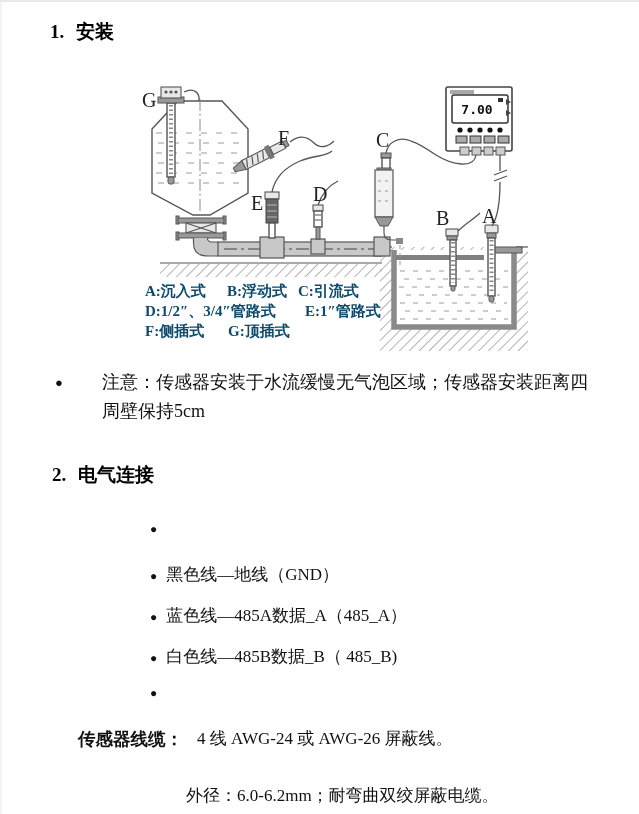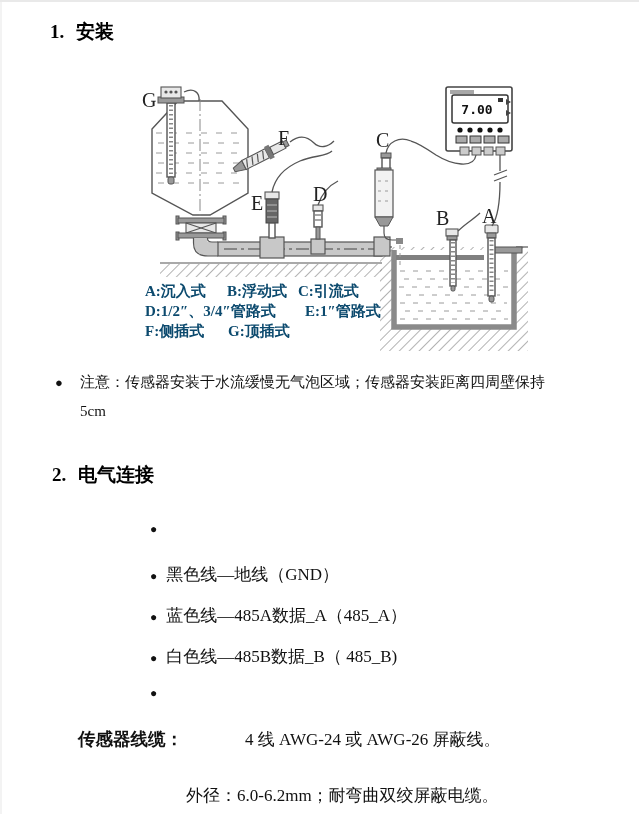--- a/index.html
+++ b/index.html
@@ -16,7 +16,7 @@
   .legend span{position:absolute;white-space:nowrap;}
   .note{position:absolute;left:55px;top:368px;width:540px;display:flex;}
   .note .blt{font-size:13px;line-height:29px;width:25px;}
-  .note .txt{width:486px;font-size:15px;line-height:29px;}
+  .note .txt{width:486px;font-size:18px;line-height:29px;margin-left:22px;}
   .wires{position:absolute;left:150px;top:522px;list-style:none;margin:0;padding:0;}
   .wires li{display:flex;align-items:baseline;height:24px;margin-bottom:17px;}
   .wires .blt{font-size:12px;margin-right:9px;}

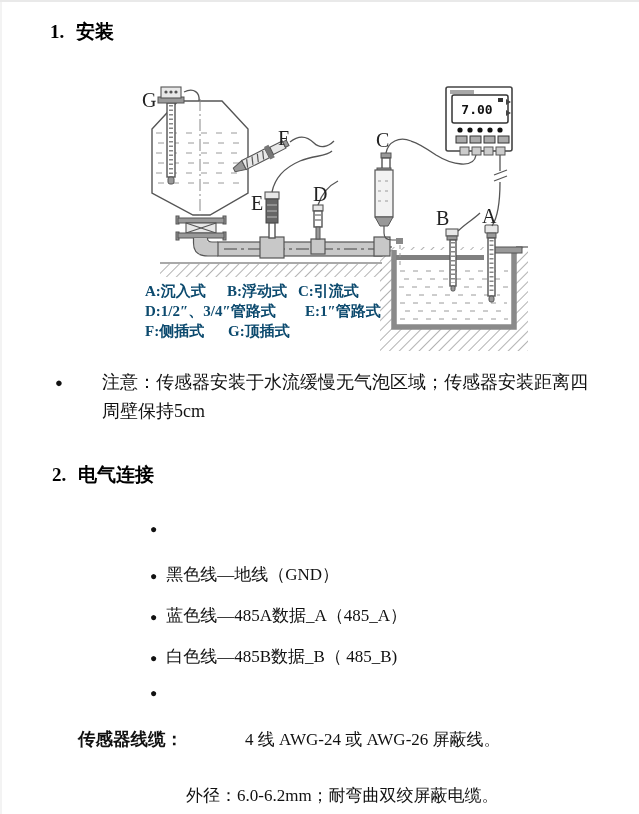--- a/index.html
+++ b/index.html
@@ -21,7 +21,7 @@
   .wires li{display:flex;align-items:baseline;height:24px;margin-bottom:17px;}
   .wires .blt{font-size:12px;margin-right:9px;}
   .wires .txt{font-size:17px;white-space:nowrap;}
-  .cable1{position:absolute;left:78px;top:727px;display:flex;align-items:flex-end;gap:48px;}
+  .cable1{position:absolute;left:78px;top:727px;display:flex;align-items:flex-start;}
   .cable1 .lbl{font-weight:bold;font-size:17.5px;margin-right:14px;}
   .cable1 .spec{font-size:17px;}
   .cable2{position:absolute;left:186px;top:784px;font-size:17px;}

